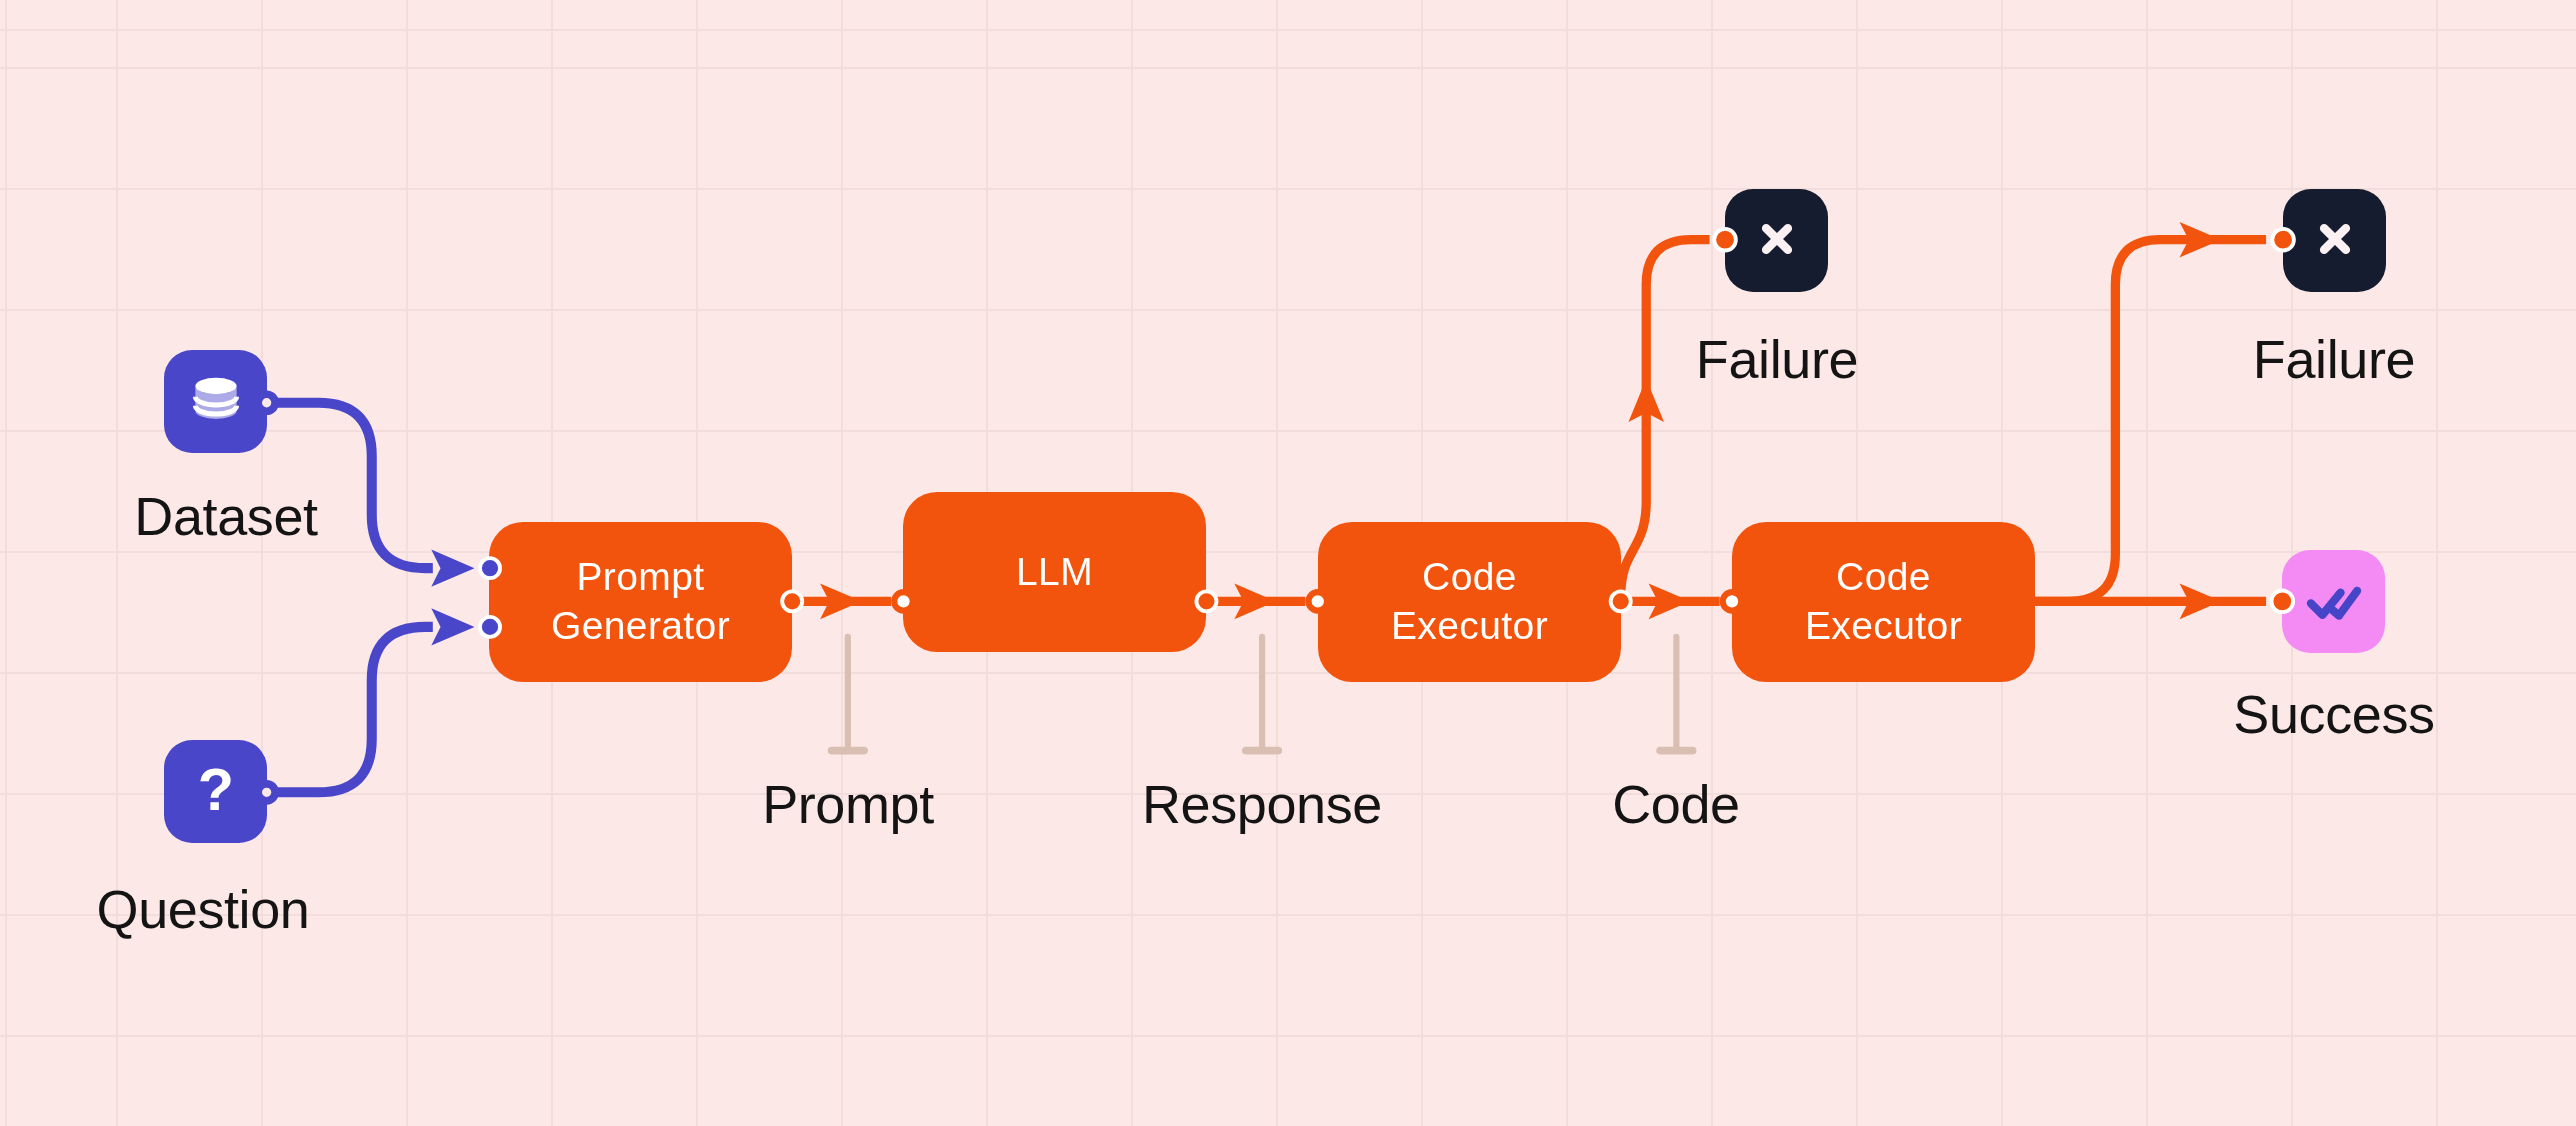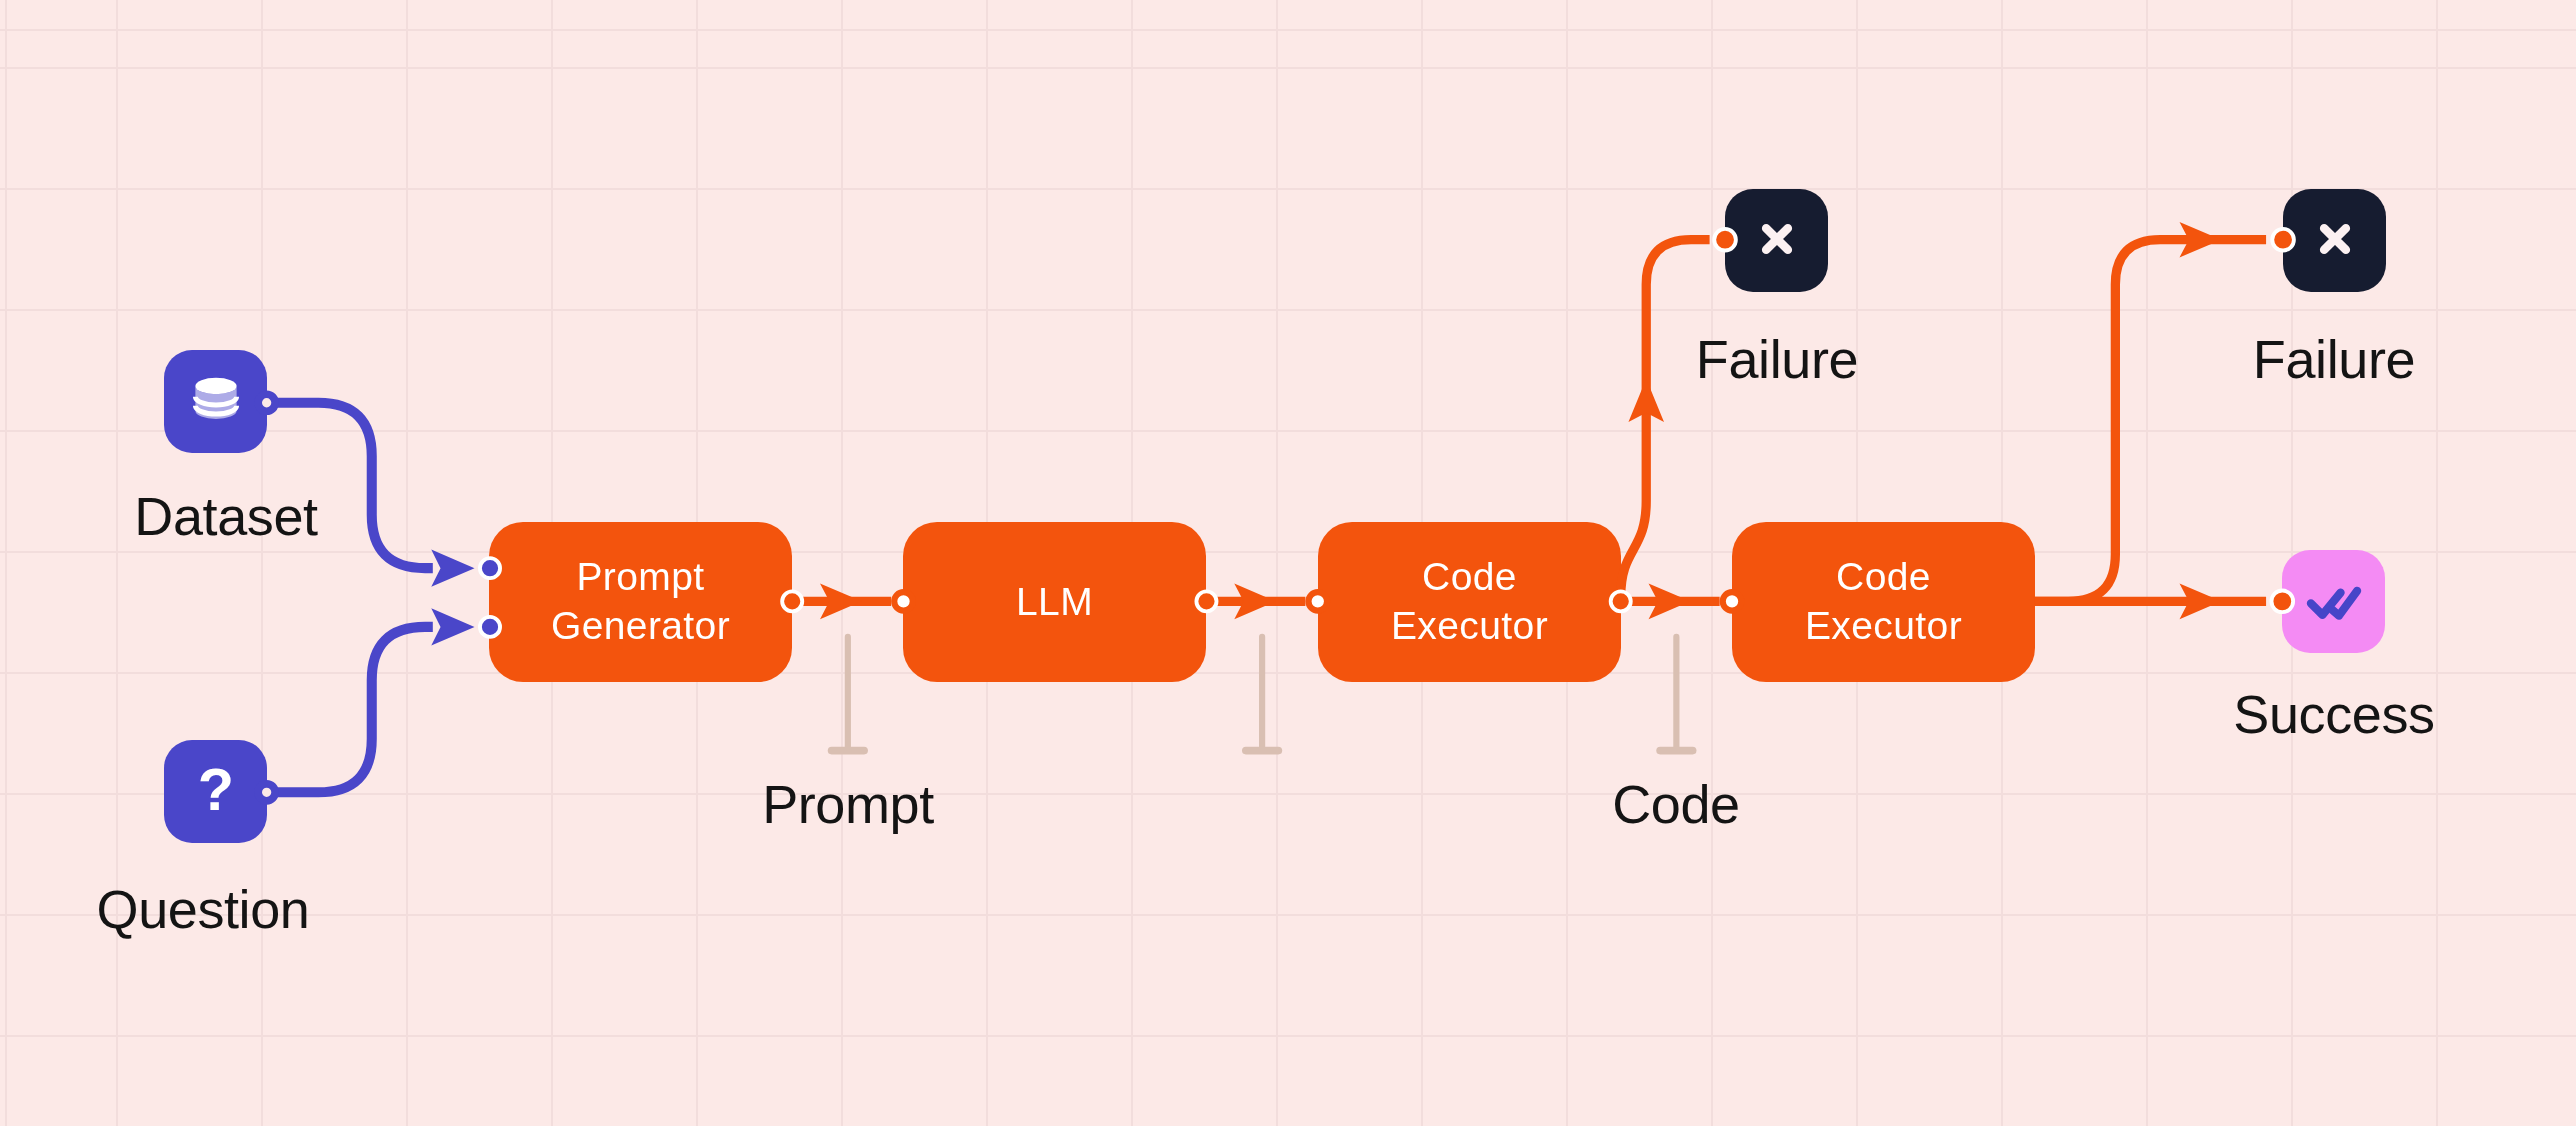--- a/index.html
+++ b/index.html
@@ -42,7 +42,7 @@
   #tile-failure-2{left:2283px; top:189px;}
   #tile-success {left:2282px; top:550px;}
   #node-prompt-generator{left:489px;  top:522px;}
-  #node-llm             {left:903px; top:522px;}
+  #node-llm             {left:903px; top:492px;}
   #node-code-executor-1 {left:1318px; top:522px;}
   #node-code-executor-2 {left:1732px; top:522px;}
   #label-dataset {left:56px;   top:485px;text-align:center;}

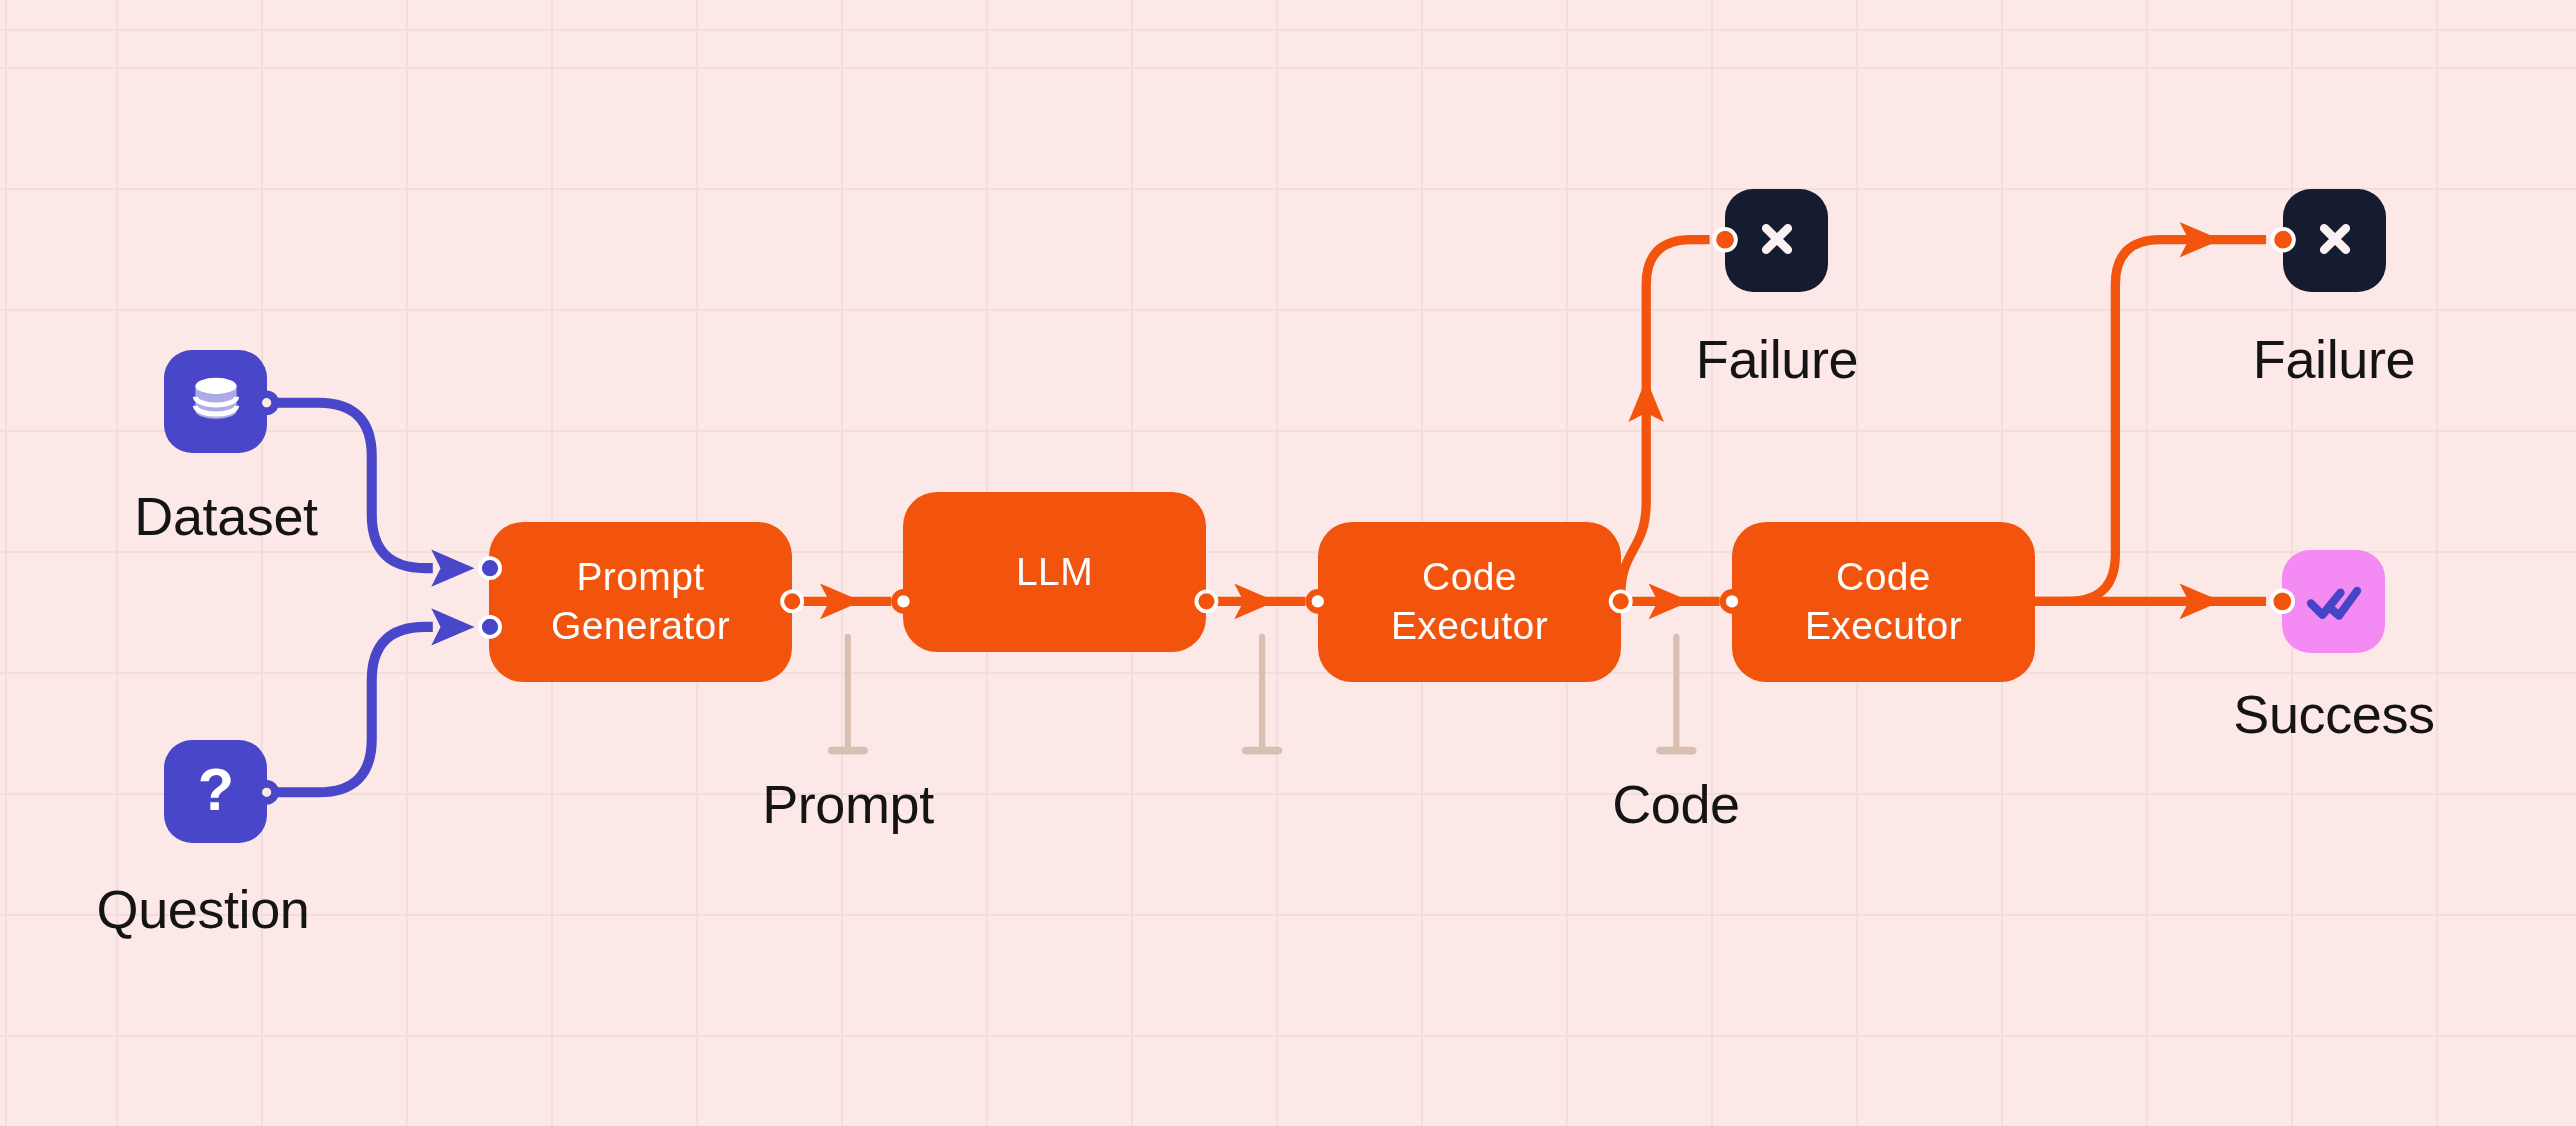--- a/index.html
+++ b/index.html
@@ -119,6 +119,7 @@
   <div class="lbl" id="label-dataset">Dataset</div>
   <div class="lbl" id="label-question">Question</div>
   <div class="lbl" id="label-prompt">Prompt</div>
+  <div class="lbl" id="label-response">Response</div>
   <div class="lbl" id="label-code">Code</div>
   <div class="lbl" id="label-failure-1">Failure</div>
   <div class="lbl" id="label-failure-2">Failure</div>

